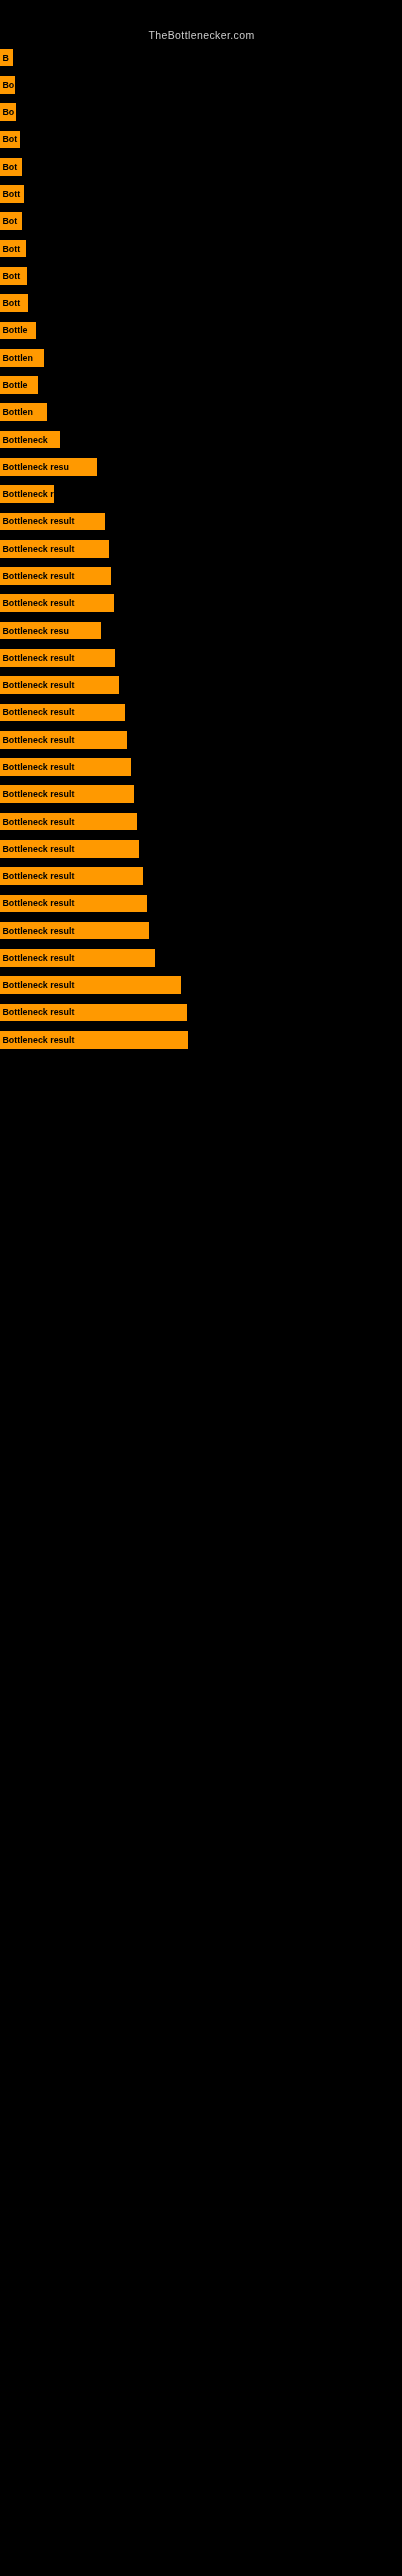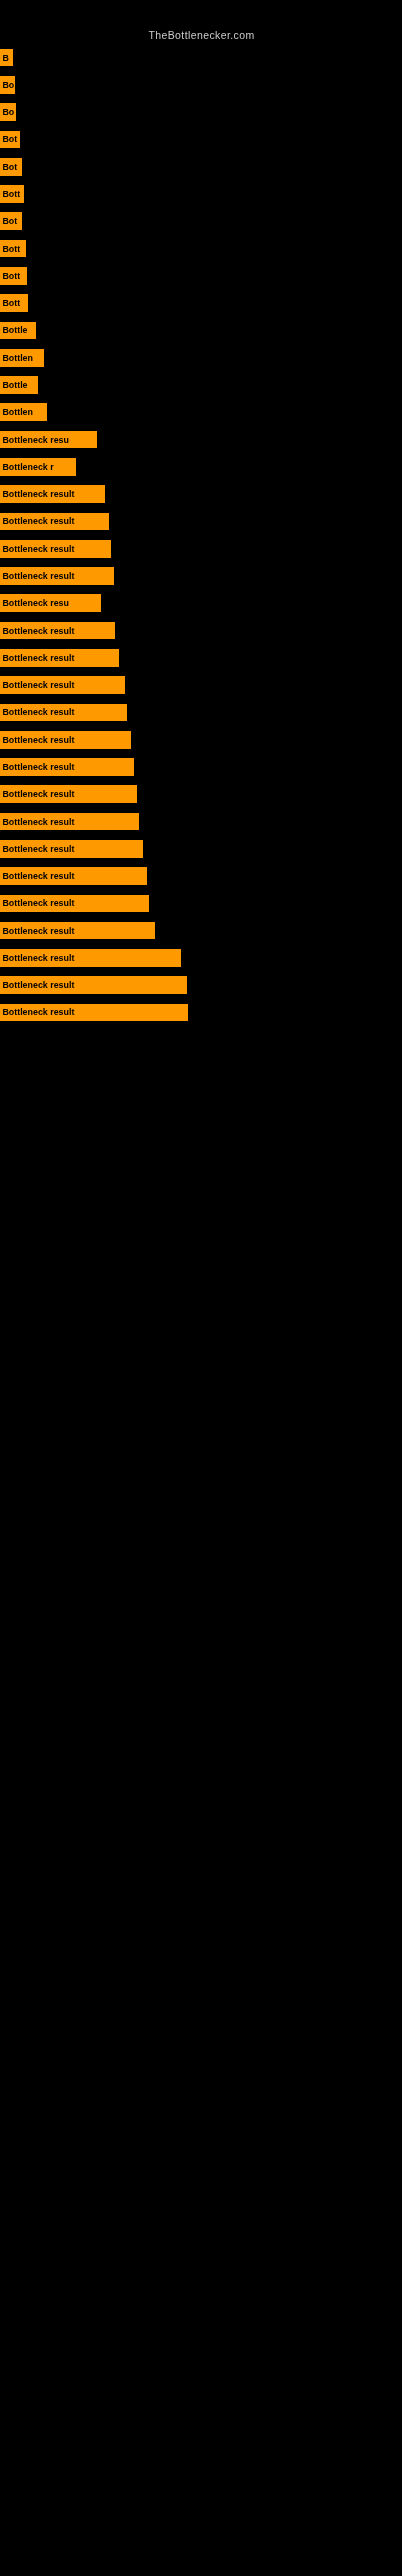--- a/index.html
+++ b/index.html
@@ -119,6 +119,11 @@
       </div>
     </div>
     <div class="bar-container">
+      <div class="bar-label" style="width: 60px;">
+        <span>Bottleneck</span>
+      </div>
+    </div>
+    <div class="bar-container">
       <div class="bar-label" style="width: 97px;">
         <span>Bottleneck resu</span>
       </div>

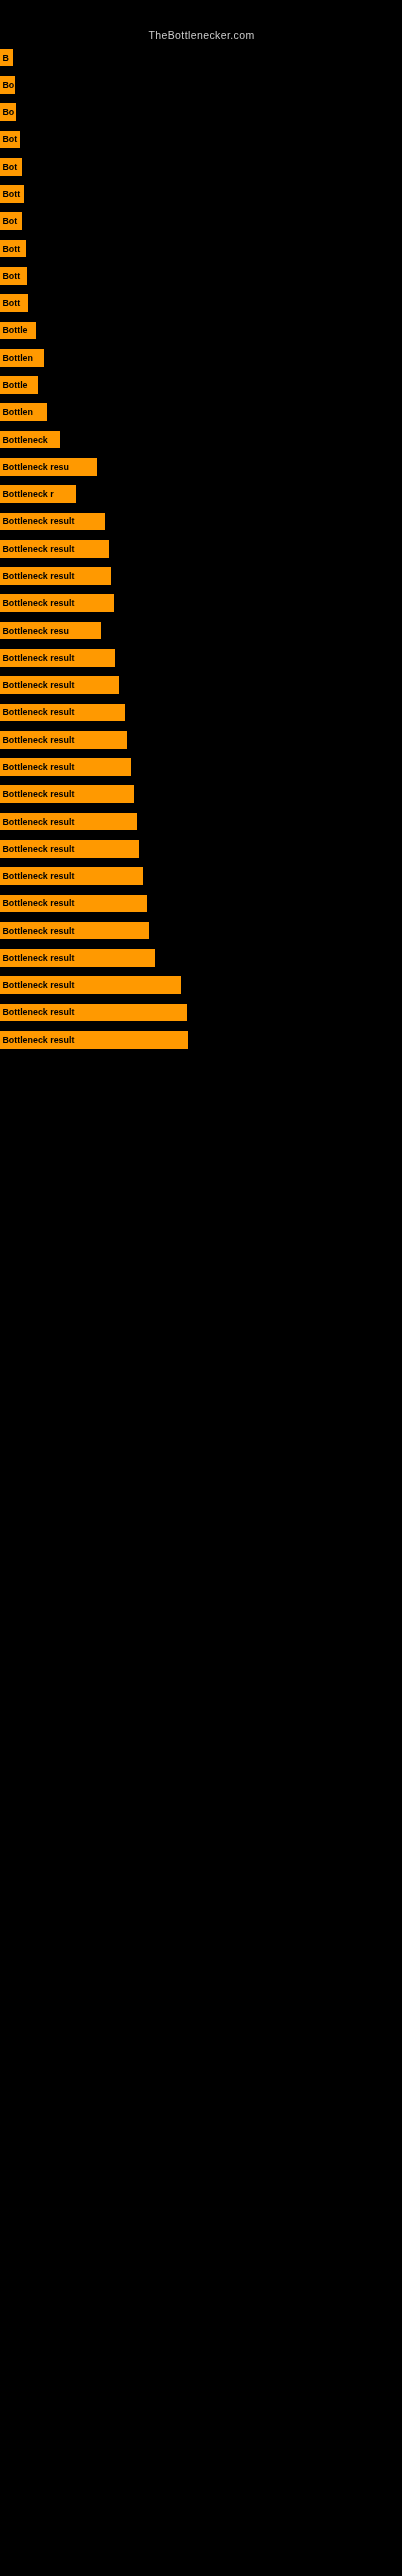--- a/index.html
+++ b/index.html
@@ -129,7 +129,7 @@
       </div>
     </div>
     <div class="bar-container">
-      <div class="bar-label" style="width: 76px;">
+      <div class="bar-label" style="width: 54px;">
         <span>Bottleneck r</span>
       </div>
     </div>

